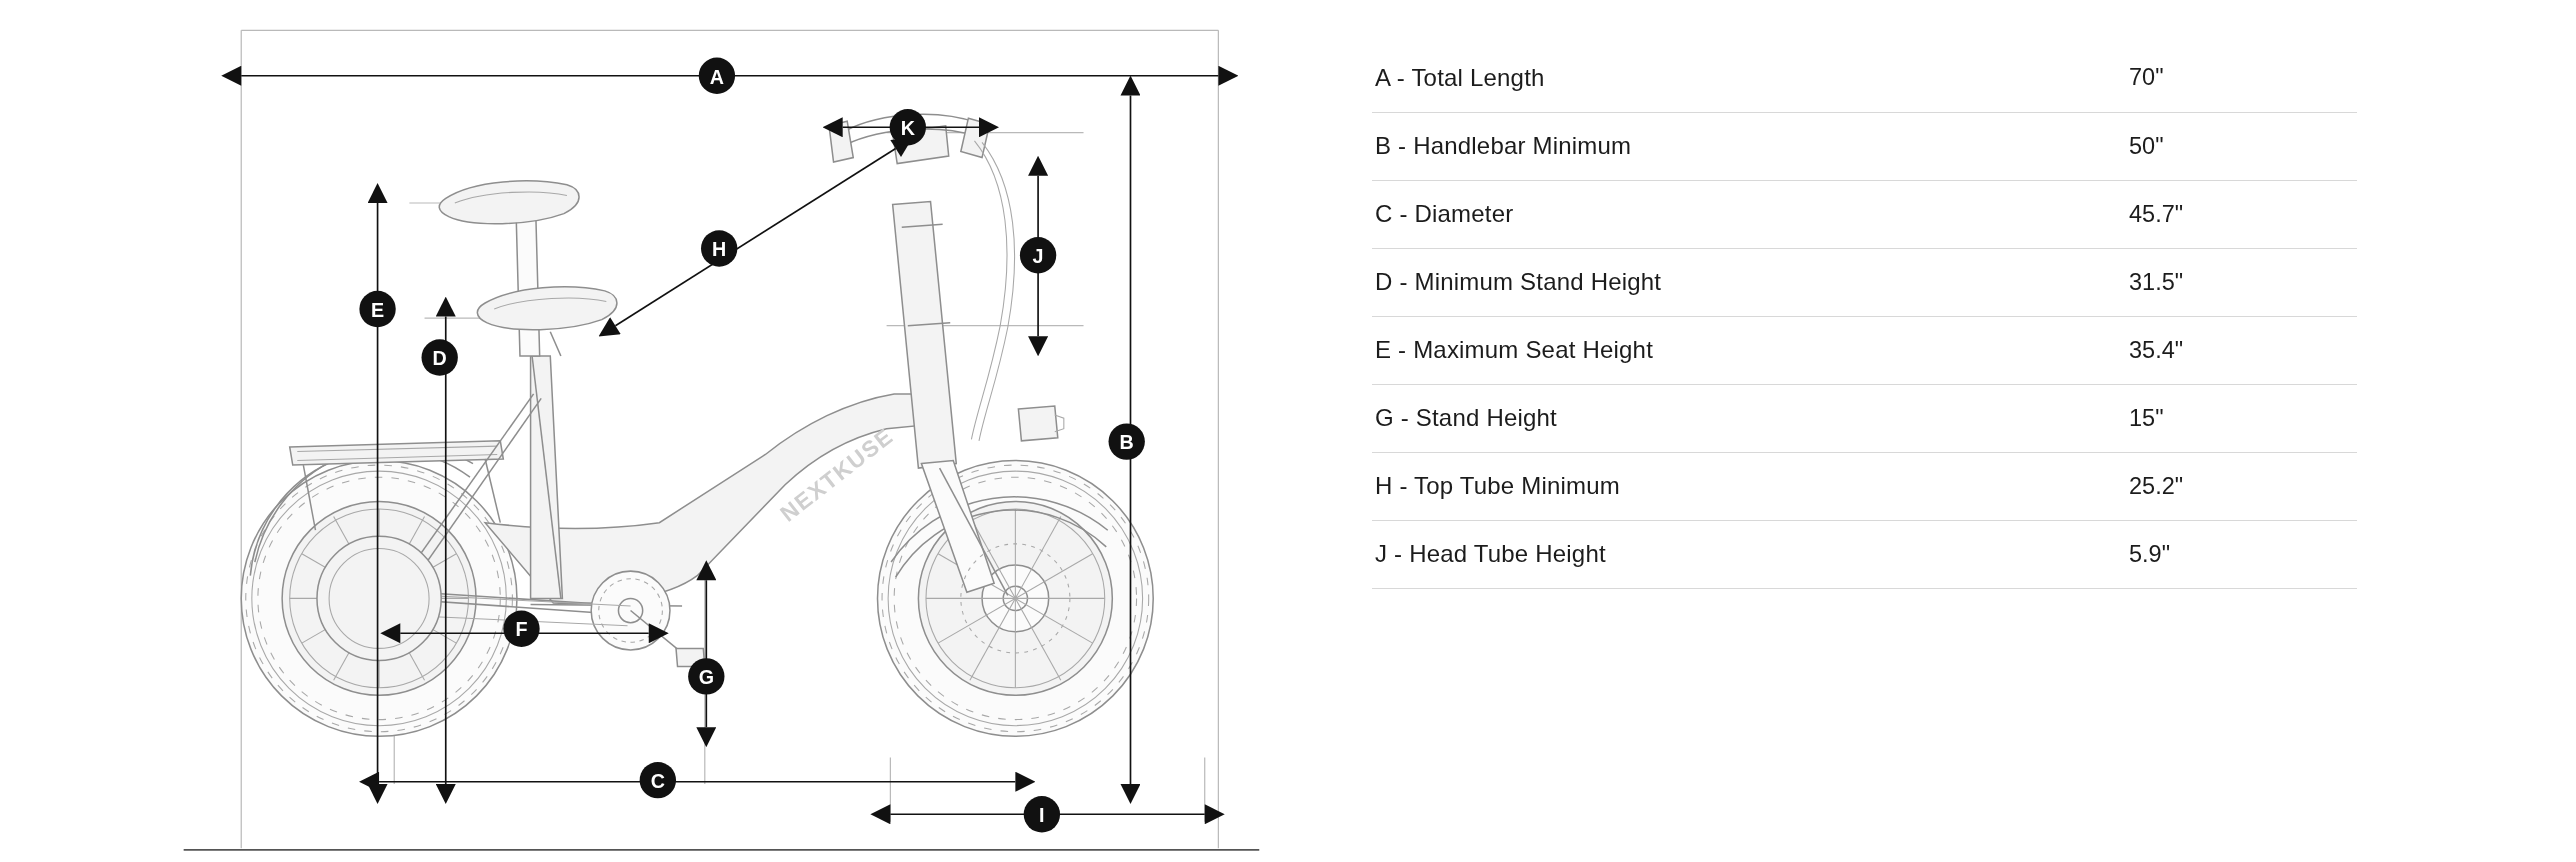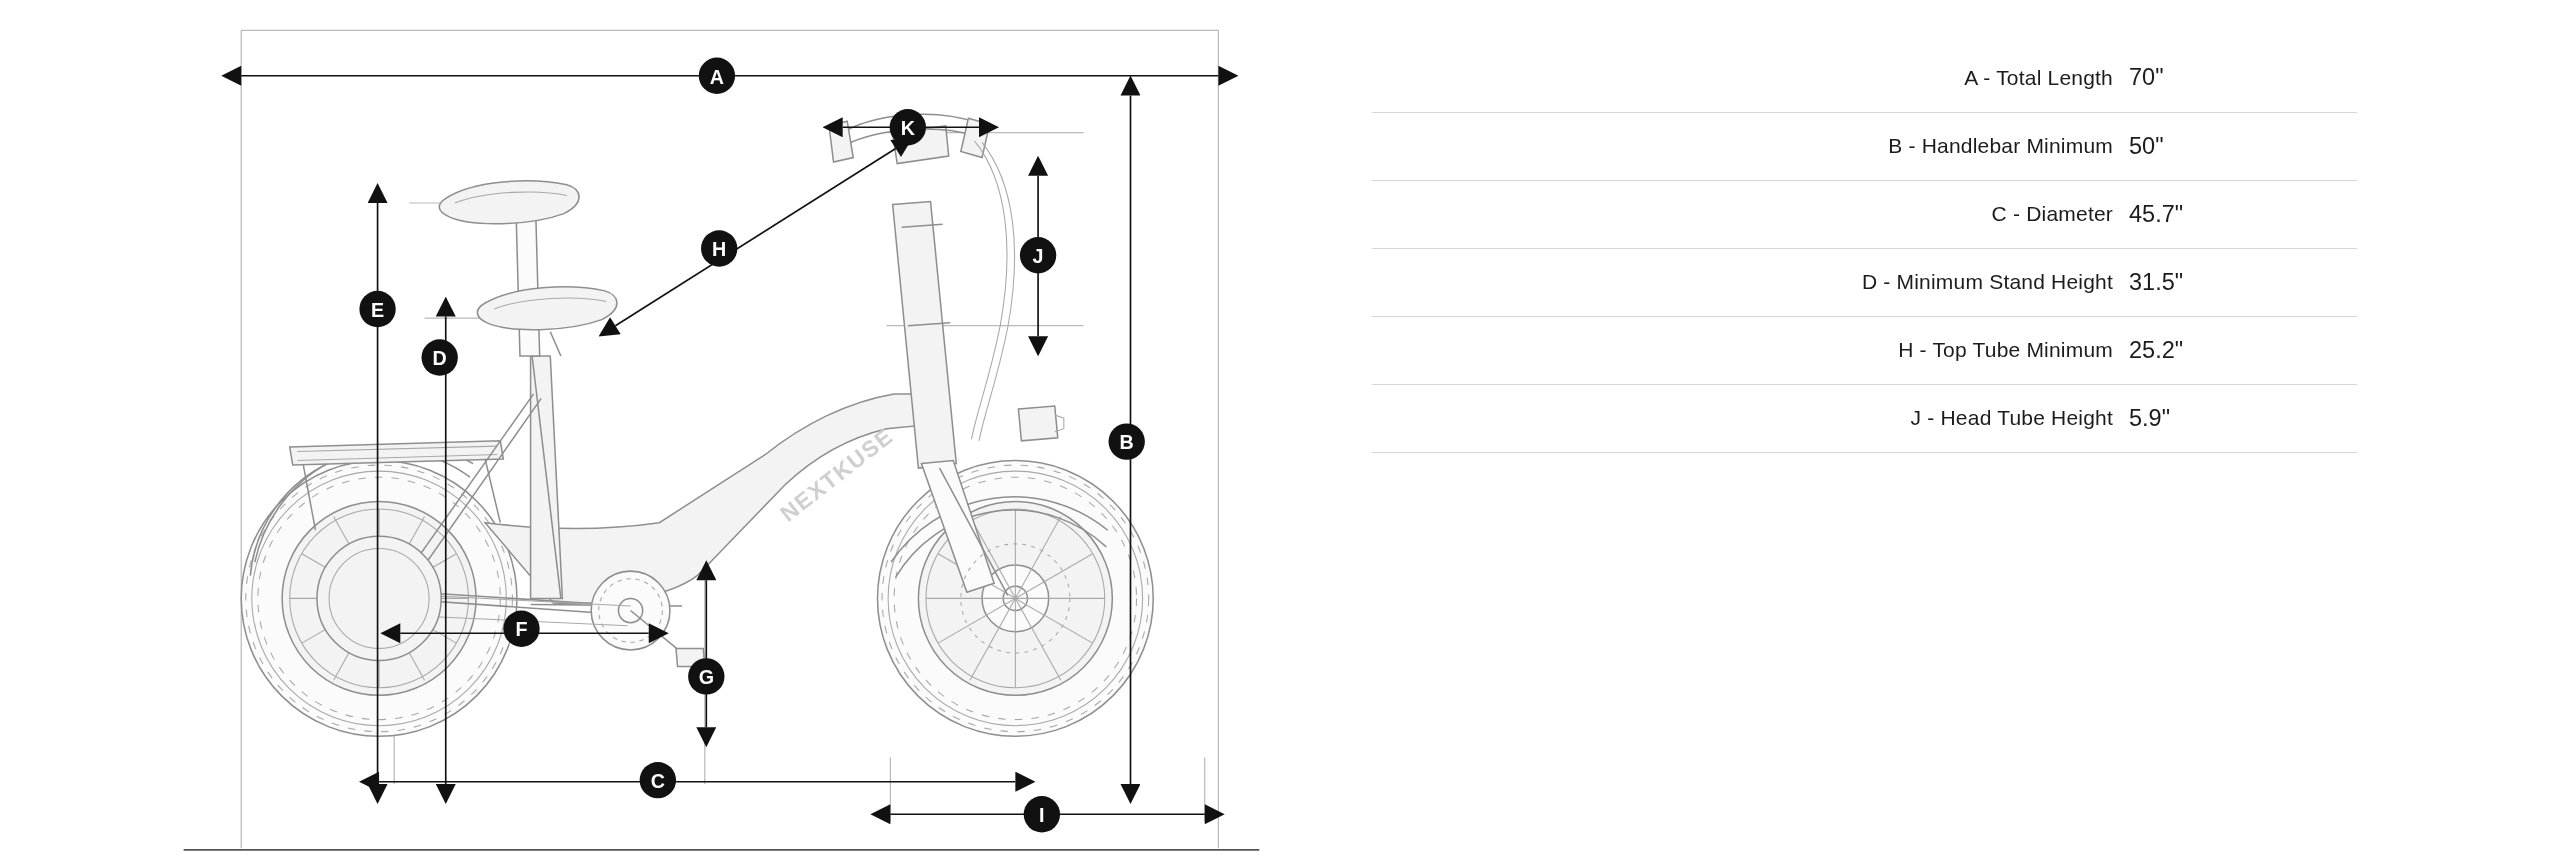--- a/index.html
+++ b/index.html
@@ -58,12 +58,12 @@
     border-bottom: 0.8px solid #d8d8d8;
   }
   .spec-label {
-    font-size: 21px;
+    font-size: 24px;
     color: #1c1c1c;
     font-weight: 400;
     letter-spacing: 0.2px;
     padding-left: 3px;
-    text-align: right;
+    text-align: left;
     vertical-align: middle;
     white-space: nowrap;
   }

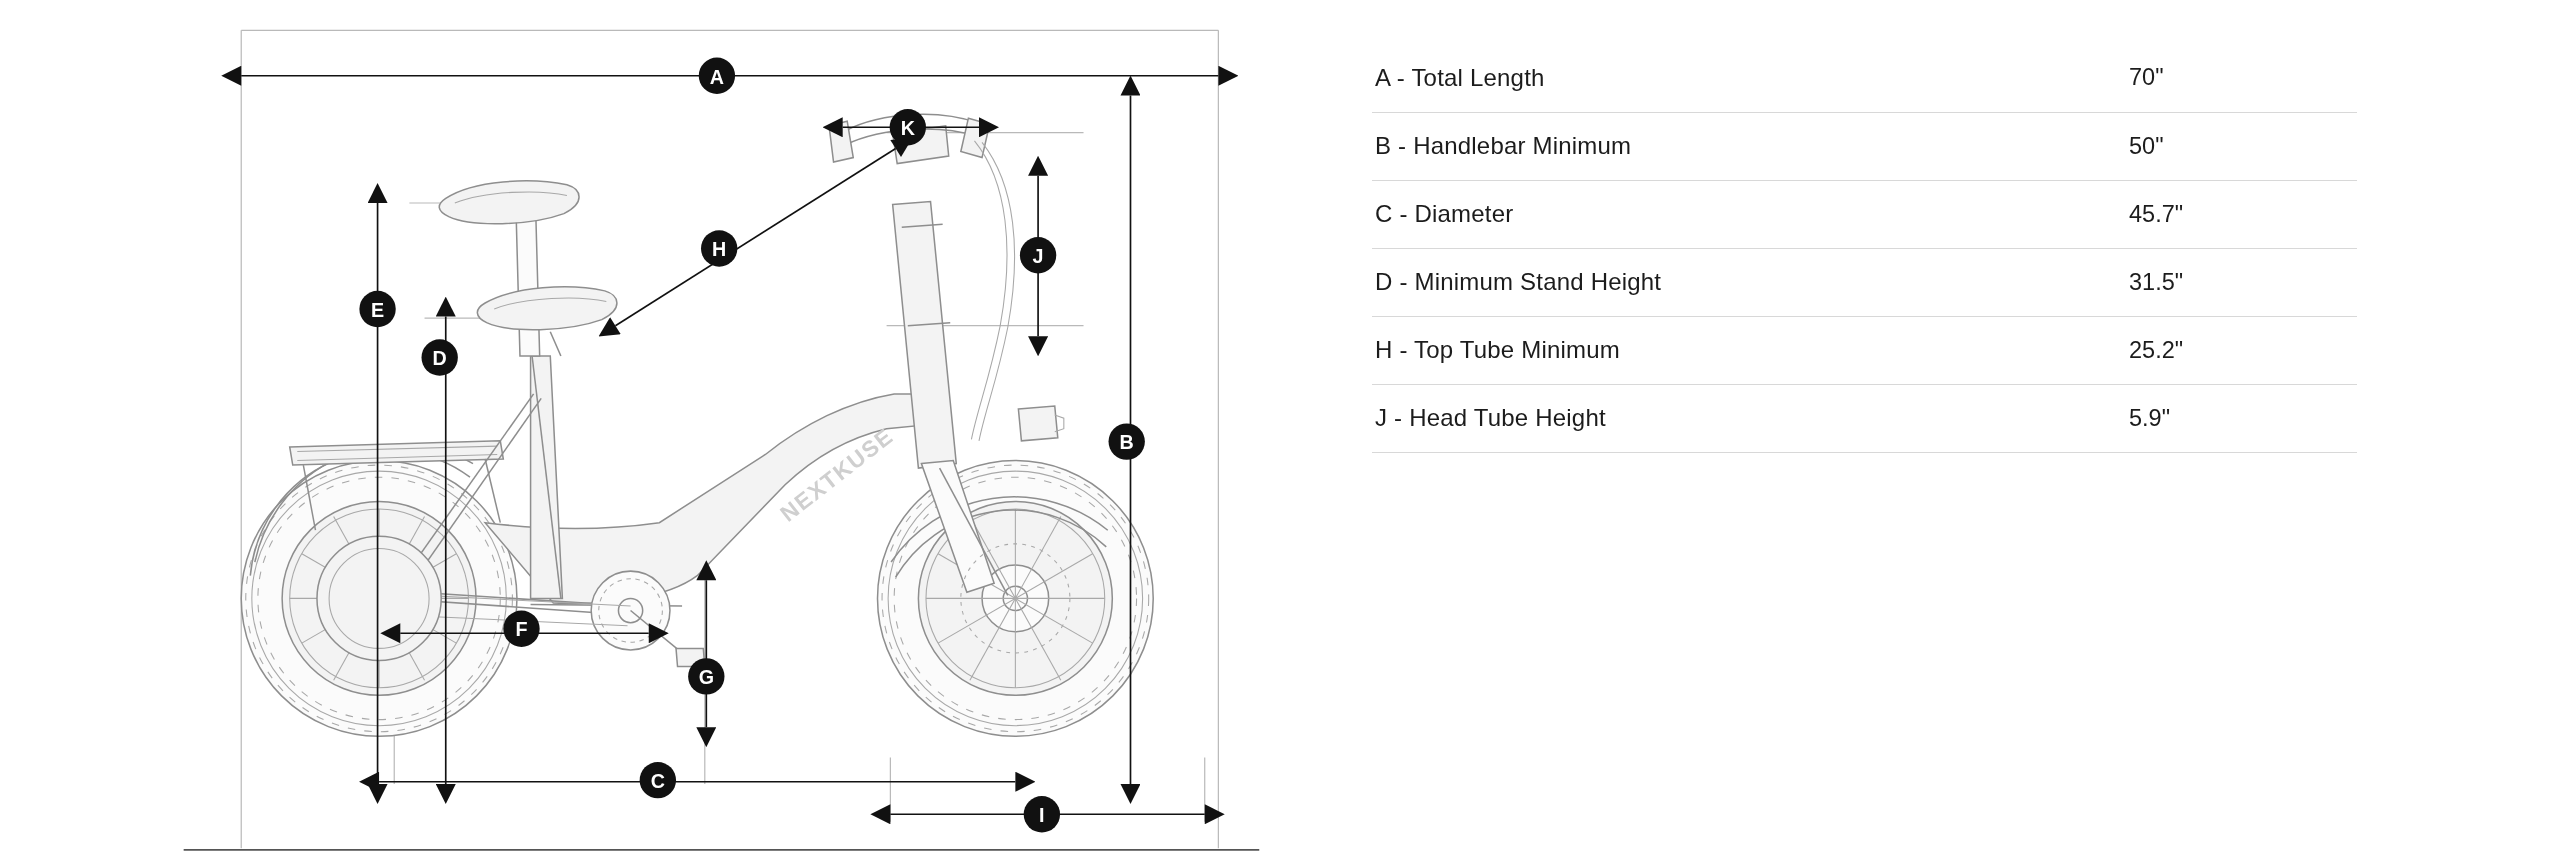--- a/index.html
+++ b/index.html
@@ -377,6 +377,10 @@
           <td class="spec-value">31.5"</td>
         </tr>
         <tr class="spec-row">
+          <td class="spec-label">E - Maximum Seat Height</td>
+          <td class="spec-value">35.4"</td>
+        </tr>
+        <tr class="spec-row">
           <td class="spec-label">H - Top Tube Minimum</td>
           <td class="spec-value">25.2"</td>
         </tr>

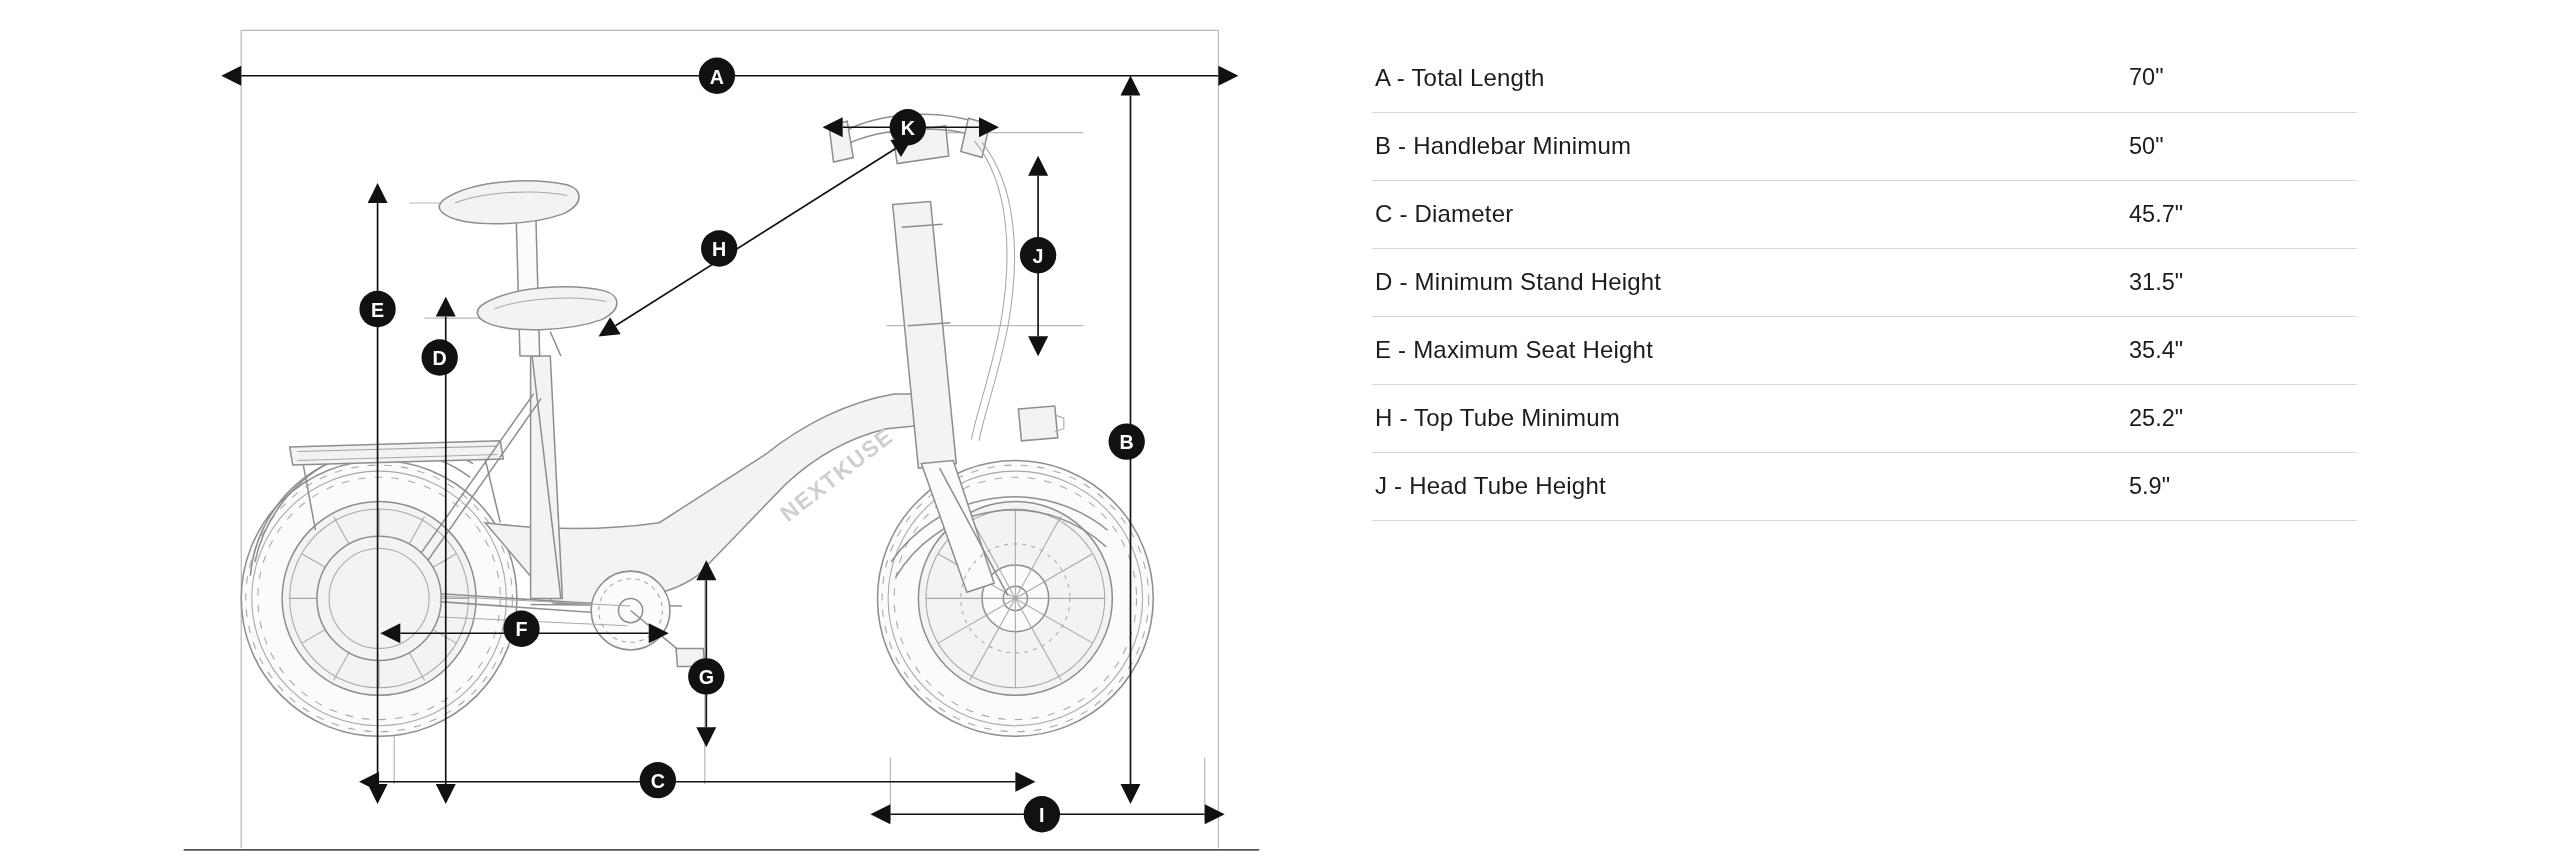--- a/index.html
+++ b/index.html
@@ -381,6 +381,10 @@
           <td class="spec-value">35.4"</td>
         </tr>
         <tr class="spec-row">
+          <td class="spec-label">G - Stand Height</td>
+          <td class="spec-value">15"</td>
+        </tr>
+        <tr class="spec-row">
           <td class="spec-label">H - Top Tube Minimum</td>
           <td class="spec-value">25.2"</td>
         </tr>

